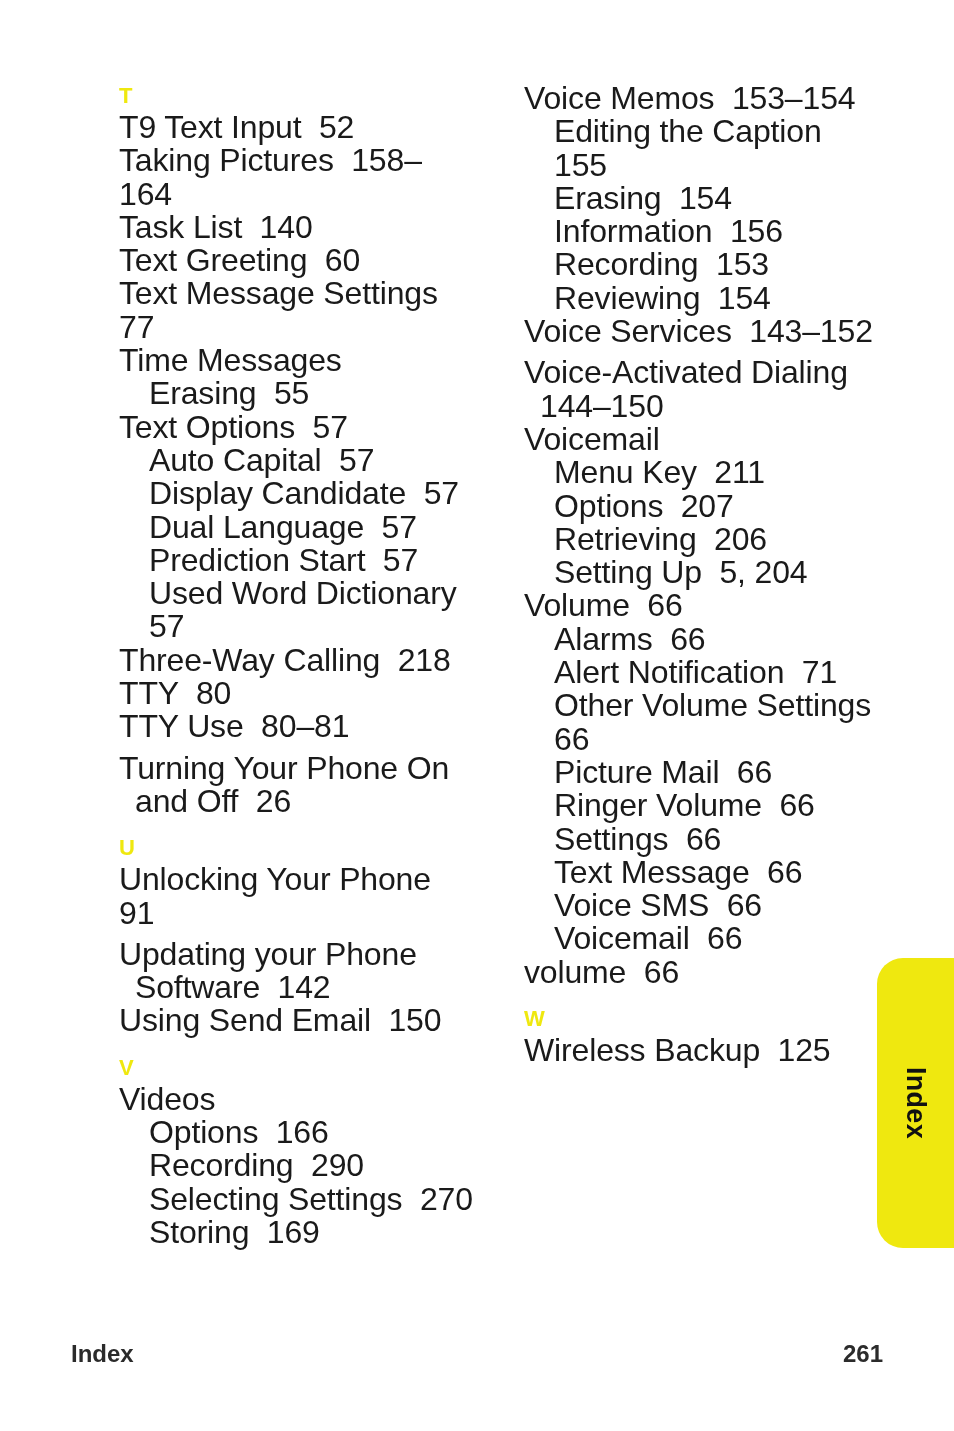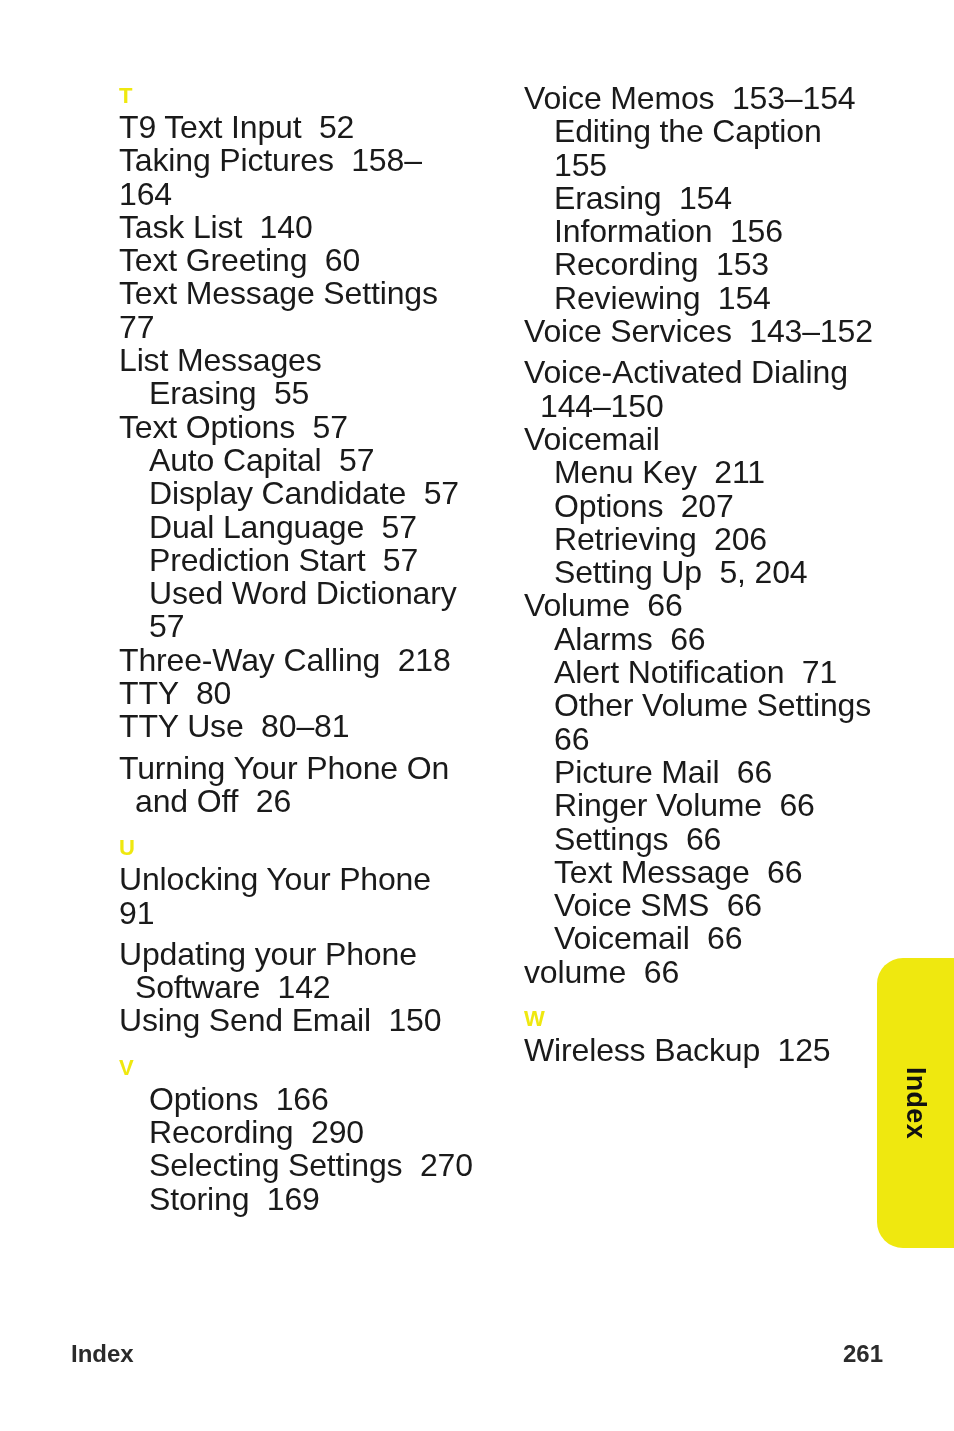--- a/index.html
+++ b/index.html
@@ -111,7 +111,7 @@
       <div class="entry level-1">Task List  140</div>
       <div class="entry level-1">Text Greeting  60</div>
       <div class="entry level-1">Text Message Settings  77</div>
-      <div class="entry level-1">List Messages</div>
+      <div class="entry level-1">Time Messages</div>
       <div class="entry level-2">Erasing  55</div>
       <div class="entry level-1">Text Options  57</div>
       <div class="entry level-2">Auto Capital  57</div>

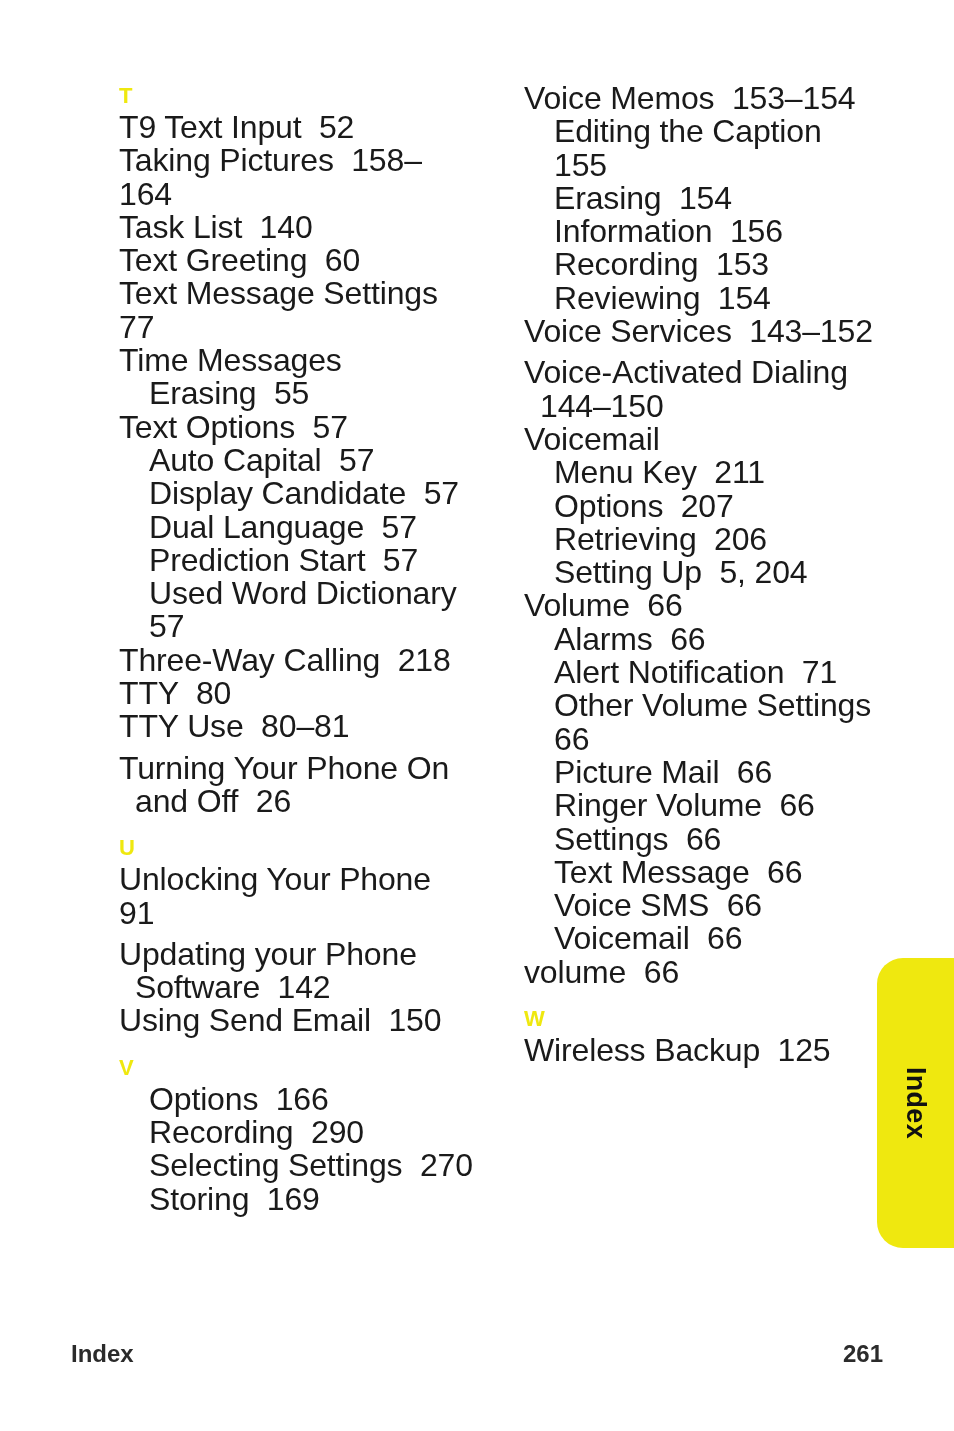--- a/index.html
+++ b/index.html
@@ -128,6 +128,7 @@
       <div class="entry level-1 wrap">Updating your Phone Software  142</div>
       <div class="entry level-1">Using Send Email  150</div>
       <div class="letter-heading">V</div>
+      <div class="entry level-1">Videos</div>
       <div class="entry level-2">Options  166</div>
       <div class="entry level-2">Recording  290</div>
       <div class="entry level-2">Selecting Settings  270</div>

